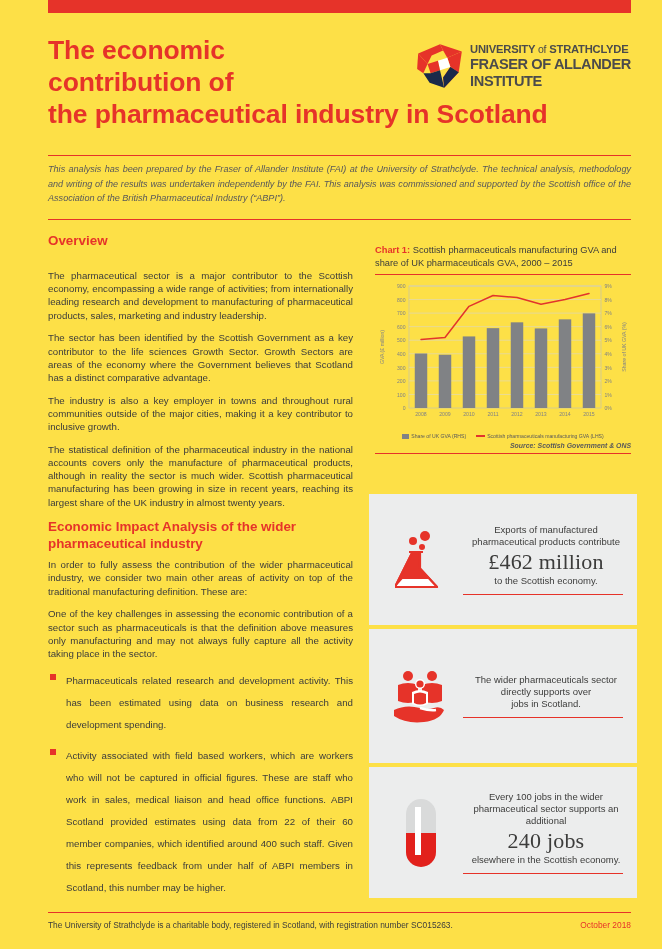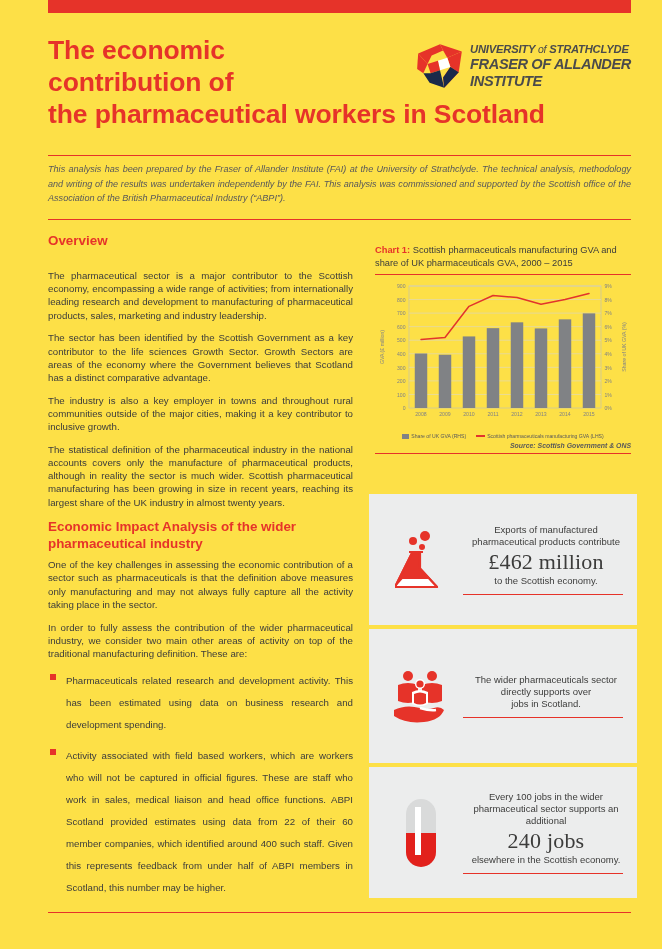--- a/index.html
+++ b/index.html
@@ -32,7 +32,7 @@
 
   .logo-wrap {
     position: absolute; right: 0px; top: 6px;
-    display: flex; align-items: flex-start; gap: 4px; font-style: italic;
+    display: flex; align-items: flex-start; gap: 4px;
   }
   .logo-mark { width: 52px; height: 52px; flex: 0 0 auto; }
   .logo-text { padding-top: 3px; }

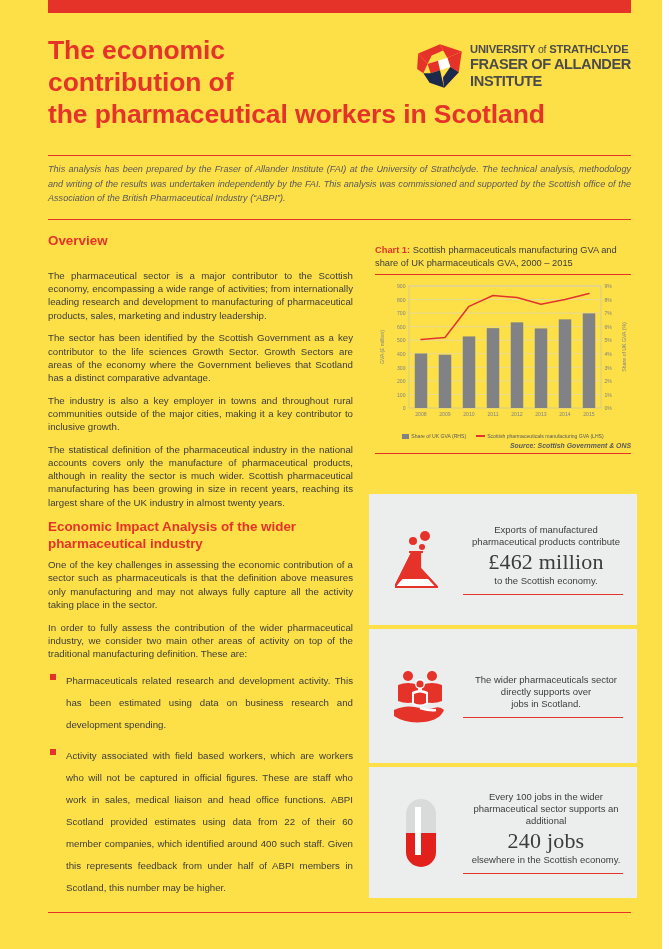--- a/index.html
+++ b/index.html
@@ -149,7 +149,7 @@
       <div>contribution of</div>
     </div>
     <div class="title title-wide">
-      <div class="l3">the pharmaceutical workers in Scotland</div>
+      <div class="l3">the pharmaceutical industry in Scotland</div>
     </div>
 
     <div class="logo-wrap">

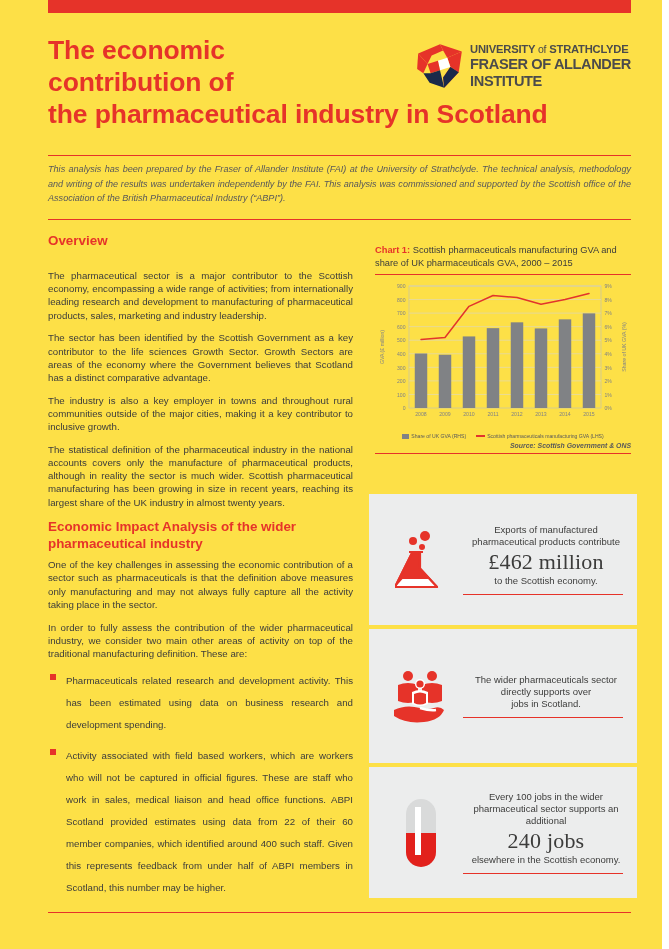--- a/index.html
+++ b/index.html
@@ -191,8 +191,8 @@
       <span>Economic Impact Analysis of the wider</span><br>
       <span>pharmaceutical industry</span>
     </h2>
+    <p>In order to fully assess the contribution of the wider pharmaceutical industry, we consider two main other areas of activity on top of the traditional manufacturing definition. These are:</p>
     <p>One of the key challenges in assessing the economic contribution of a sector such as pharmaceuticals is that the definition above measures only manufacturing and may not always fully capture all the activity taking place in the sector.</p>
-    <p>In order to fully assess the contribution of the wider pharmaceutical industry, we consider two main other areas of activity on top of the traditional manufacturing definition. These are:</p>
 
     <ul class="bullets">
       <li>Pharmaceuticals related research and development activity. This has been estimated using data on business research and development spending.</li>

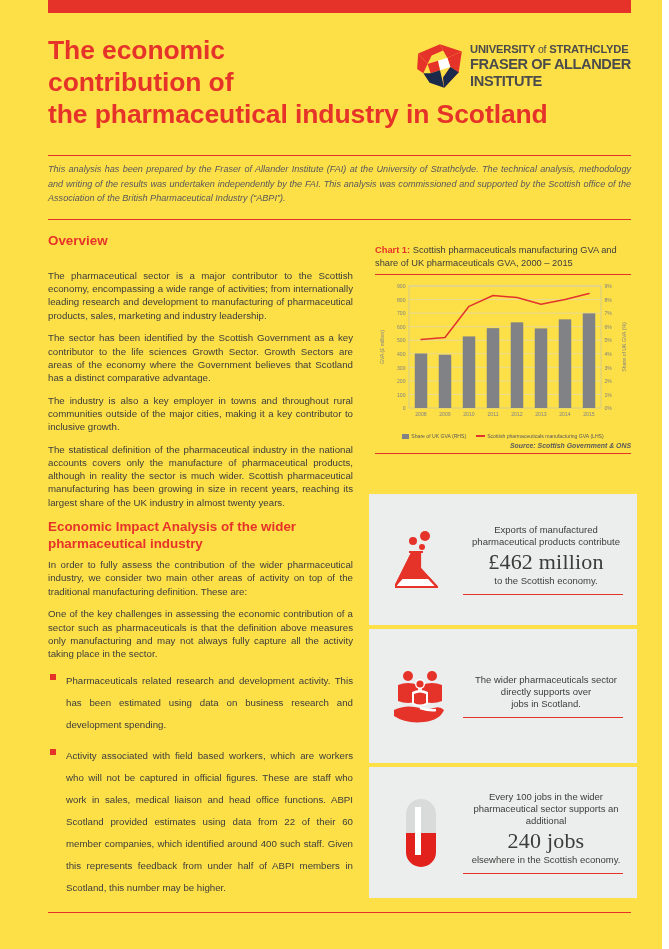--- a/index.html
+++ b/index.html
@@ -340,6 +340,10 @@
   </div>
 
   <div class="footer-rule"></div>
+  <div class="footer">
+    <div class="footer-left">The University of Strathclyde is a charitable body, registered in Scotland, with registration number SC015263.</div>
+    <div class="footer-right">October 2018</div>
+  </div>
 
 </div>
 

